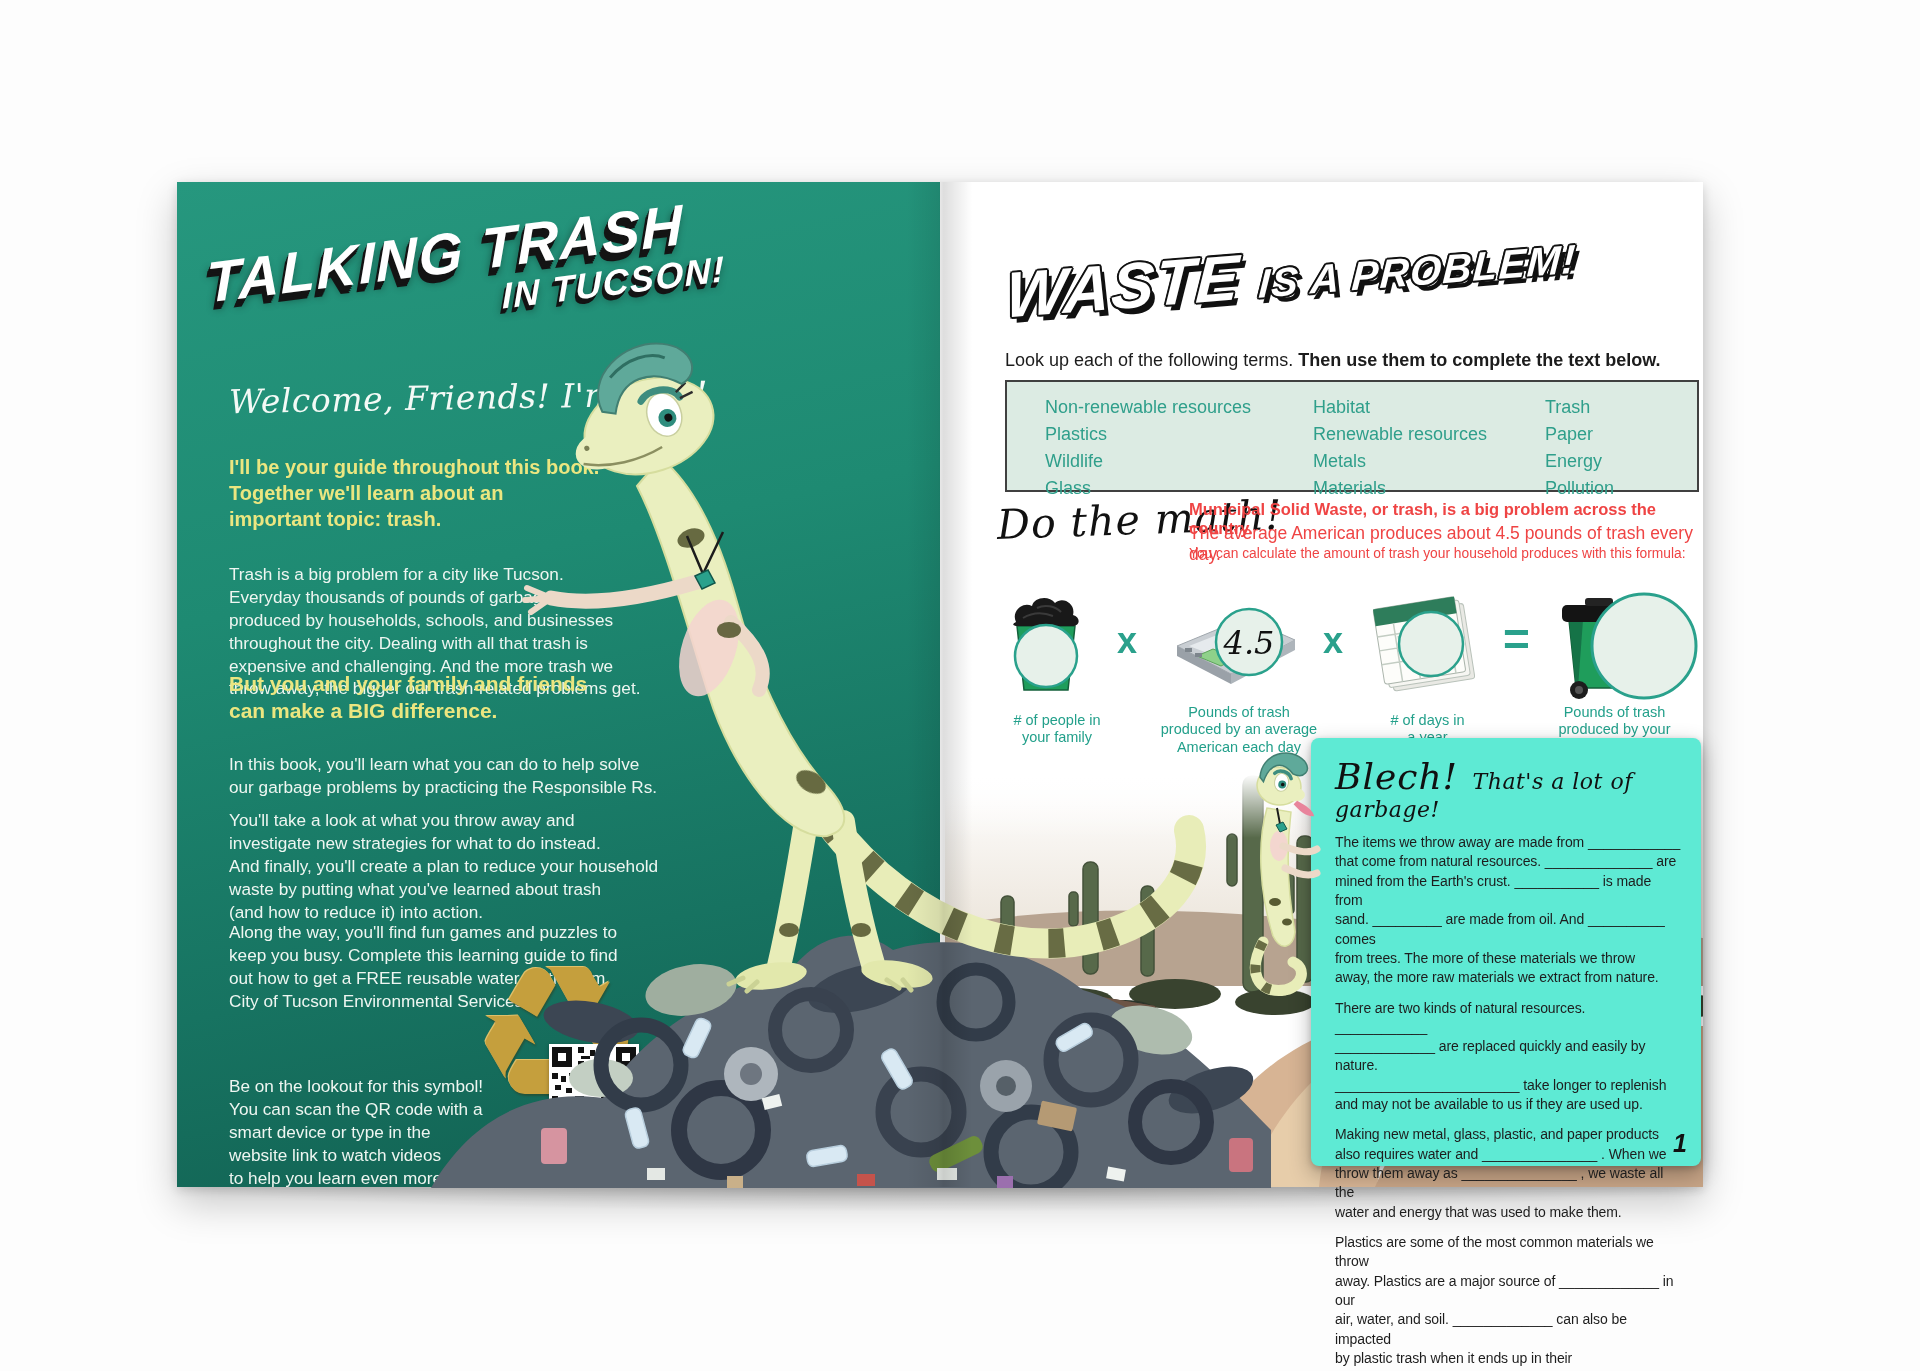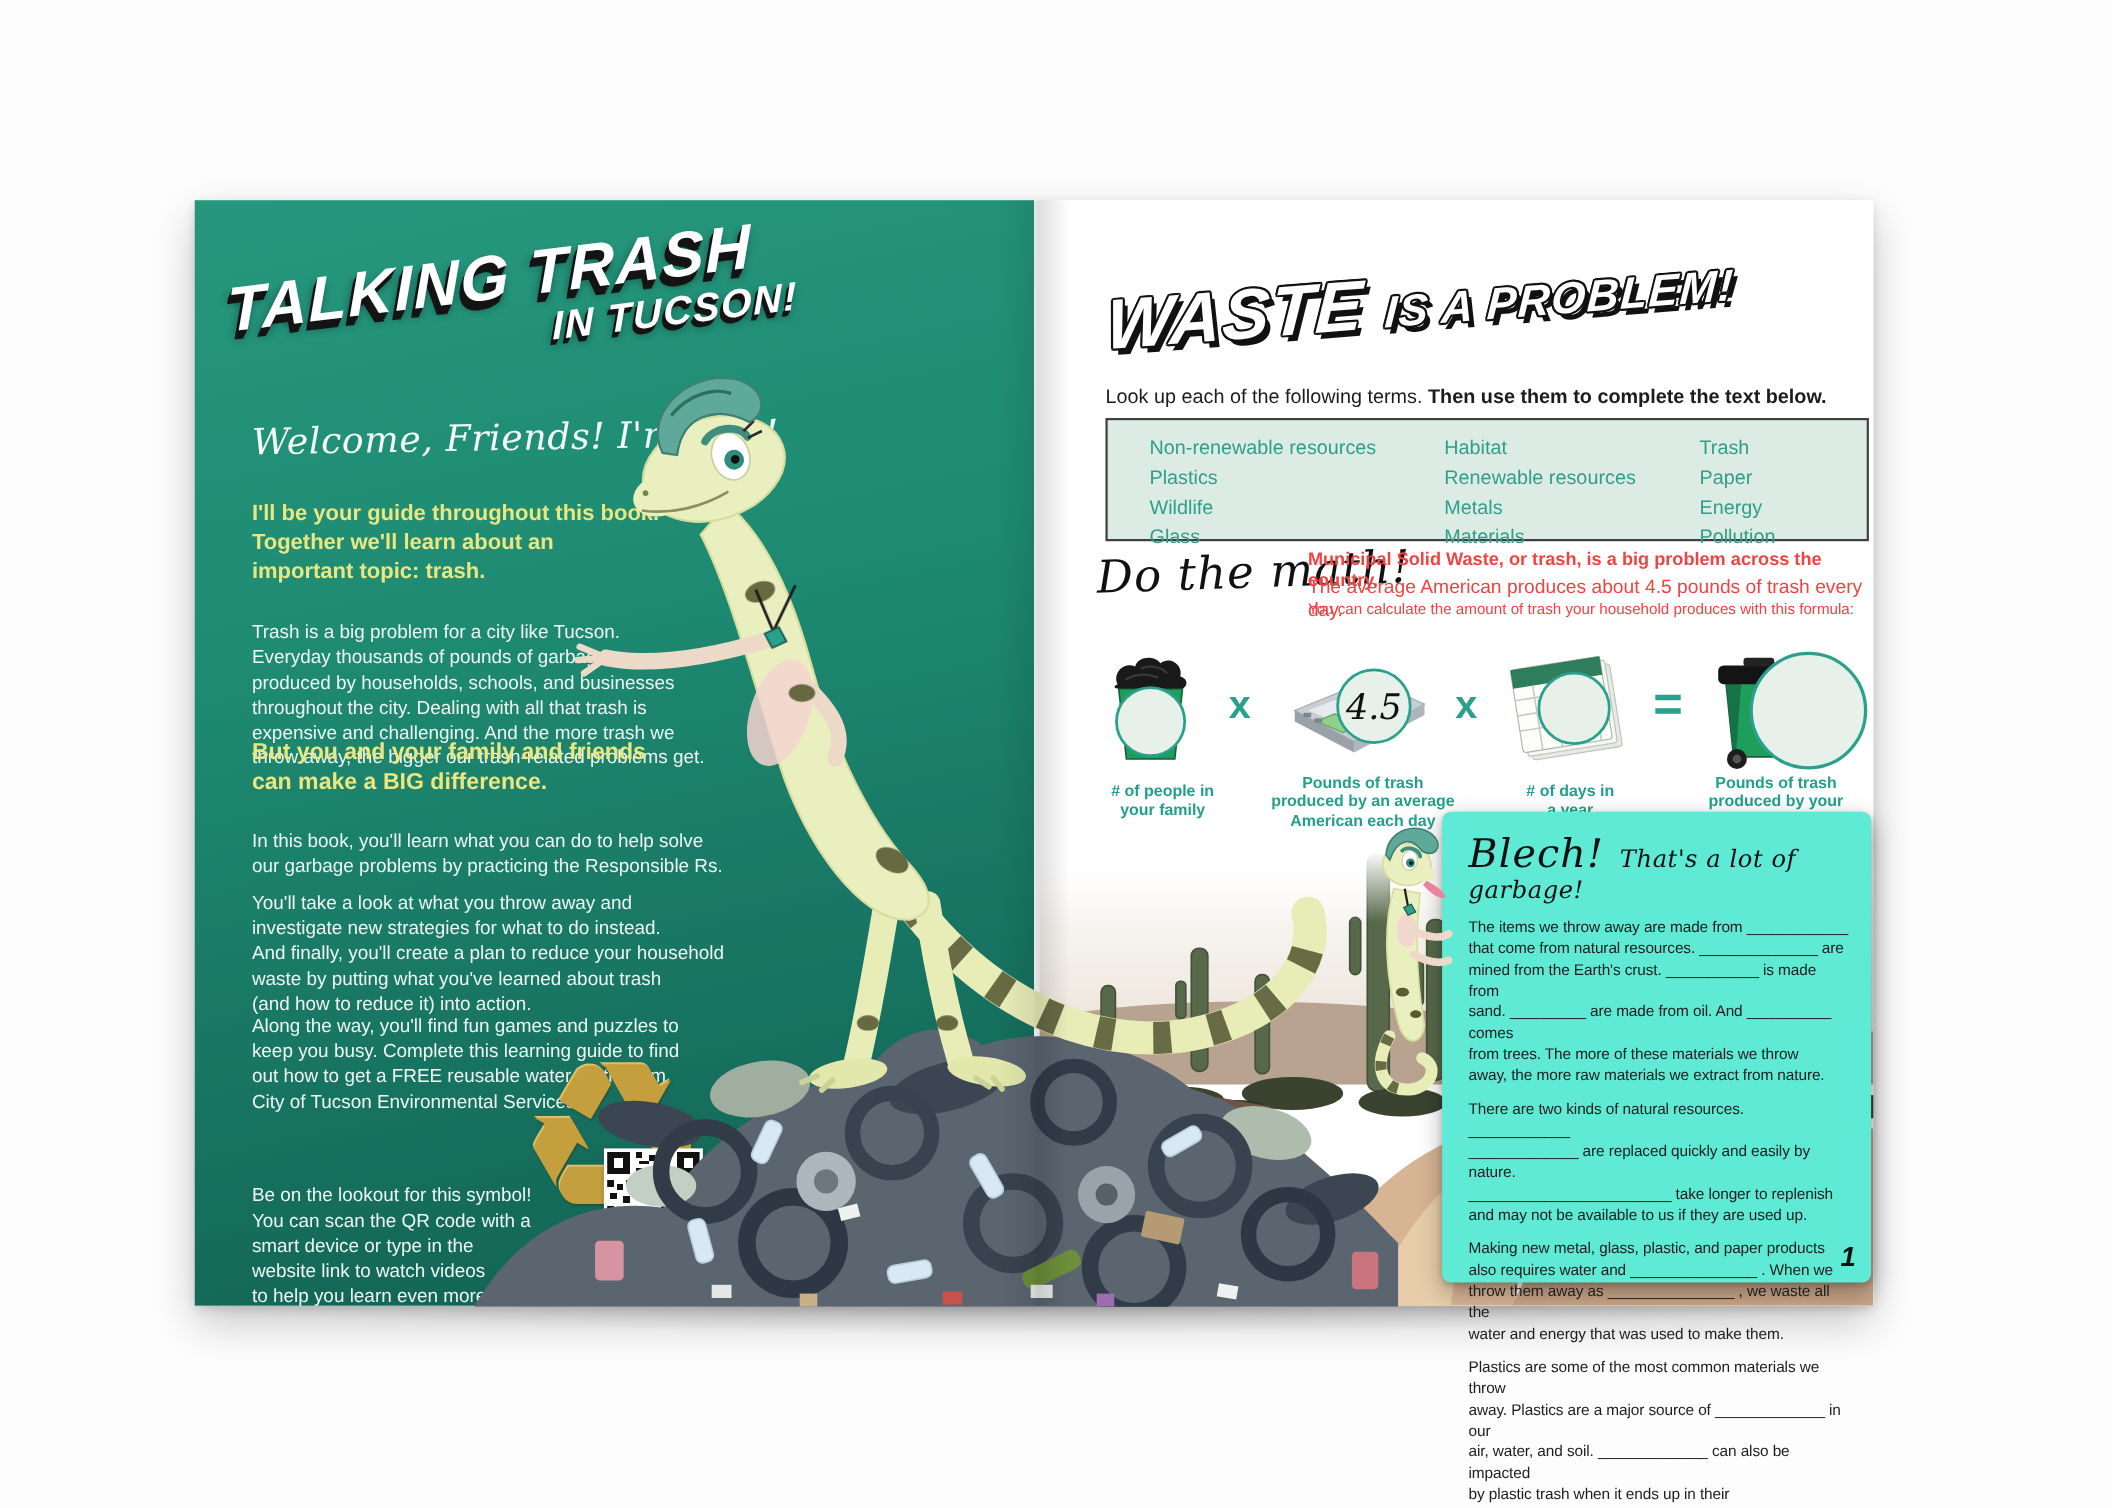--- a/index.html
+++ b/index.html
@@ -57,7 +57,7 @@
   .x1{left:940px;top:438px;font-size:36px;}
   .x2{left:1146px;top:438px;font-size:36px;}
   .eq{left:1326px;top:430px;font-size:46px;}
-  .mlabel{z-index:3;color:#23a08b;font-weight:bold;font-size:14.5px;line-height:1.2;text-align:center;}
+  .mlabel{z-index:3;color:#23a08b;font-weight:normal;font-size:14.5px;line-height:1.2;text-align:center;}
   .lab1{left:790px;top:530px;width:180px;}
   .lab2{left:962px;top:522px;width:200px;}
   .lab3{left:1178px;top:530px;width:145px;}

